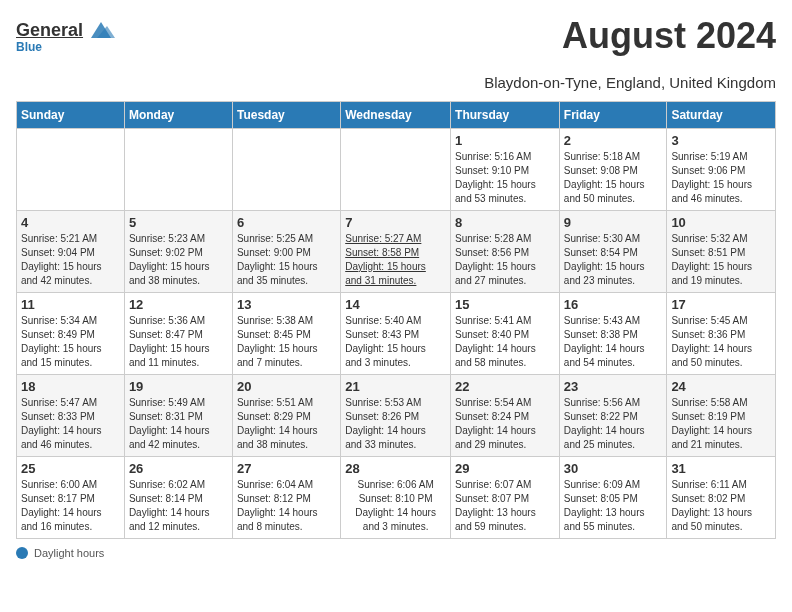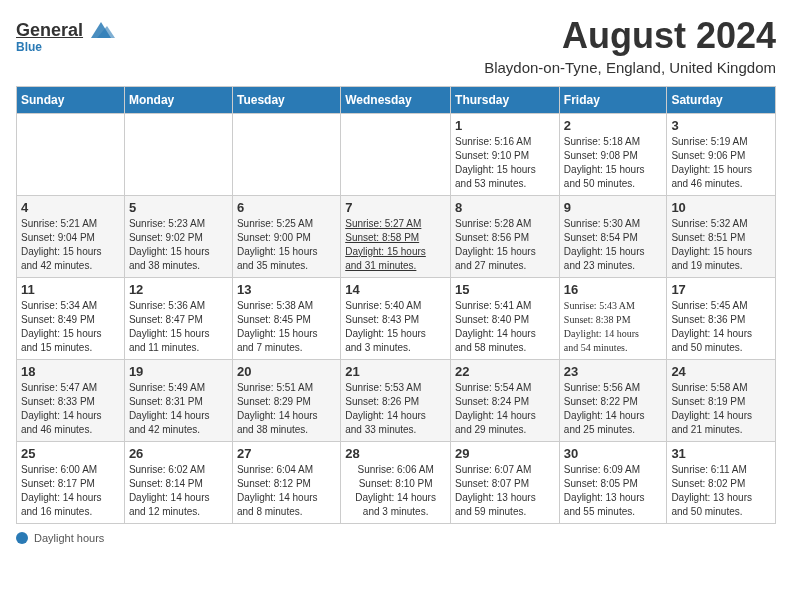--- a/index.html
+++ b/index.html
@@ -48,7 +48,7 @@
     .location {
       font-size: 15px;
       color: #333;
-      margin-top: 3px;
+      margin-top: 18px;
     }
     .calendar {
       width: 100%;

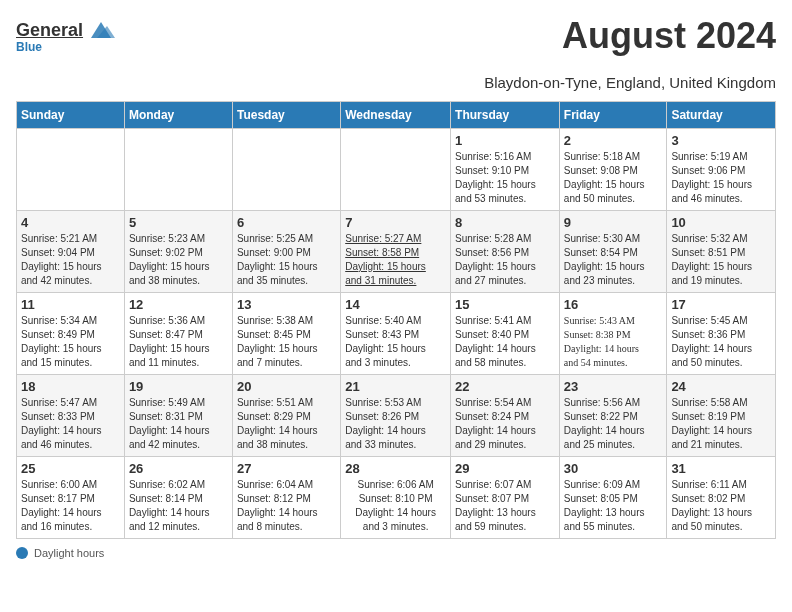--- a/index.html
+++ b/index.html
@@ -260,7 +260,7 @@
         </td>
         <td>
           <span class="day-number">16</span>
-          <div class="day-info" style="white-space: pre-line; font-family: Liberation Serif, serif;">Sunrise: 5:43 AM
+          <div class="day-info" style="white-space: pre-line;">Sunrise: 5:43 AM
 Sunset: 8:38 PM
 Daylight: 14 hours
 and 54 minutes.</div>

